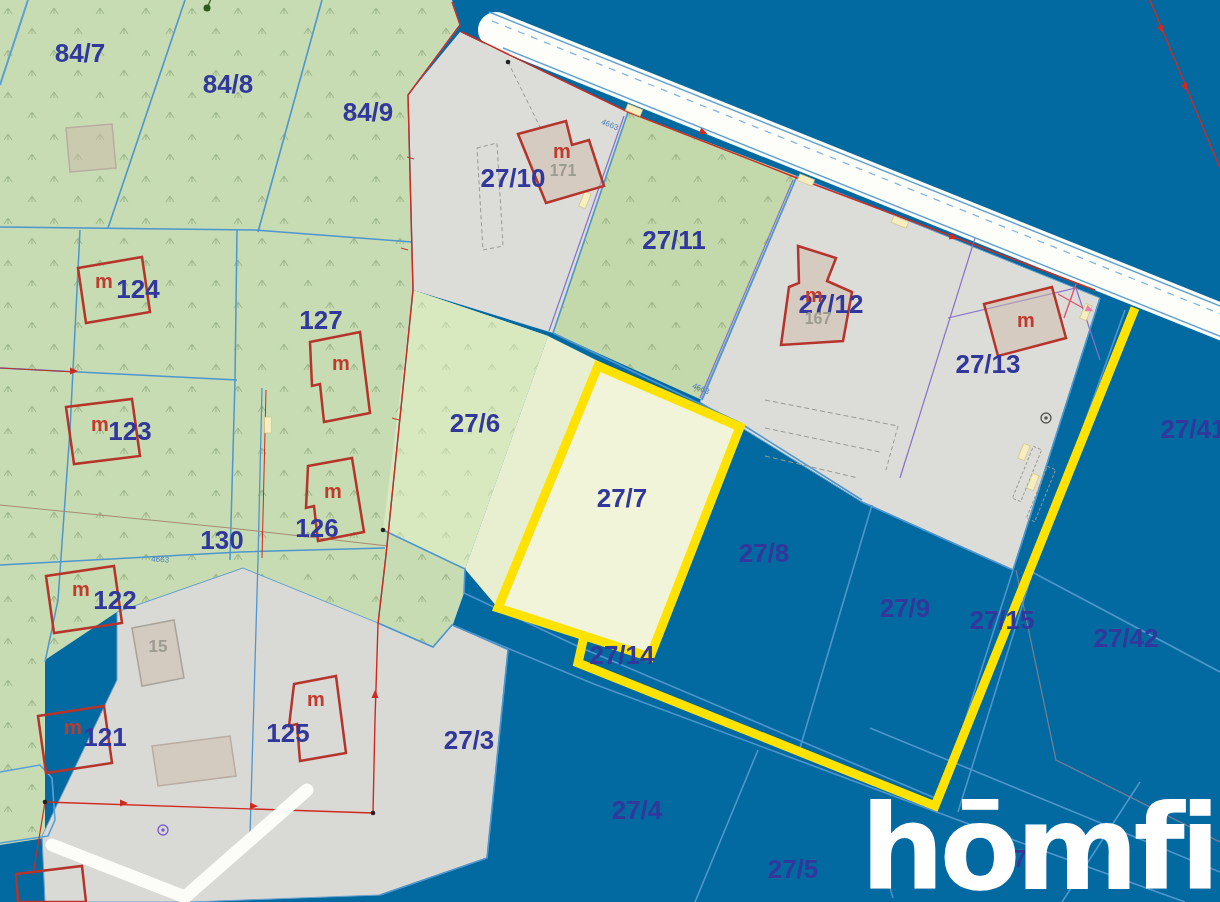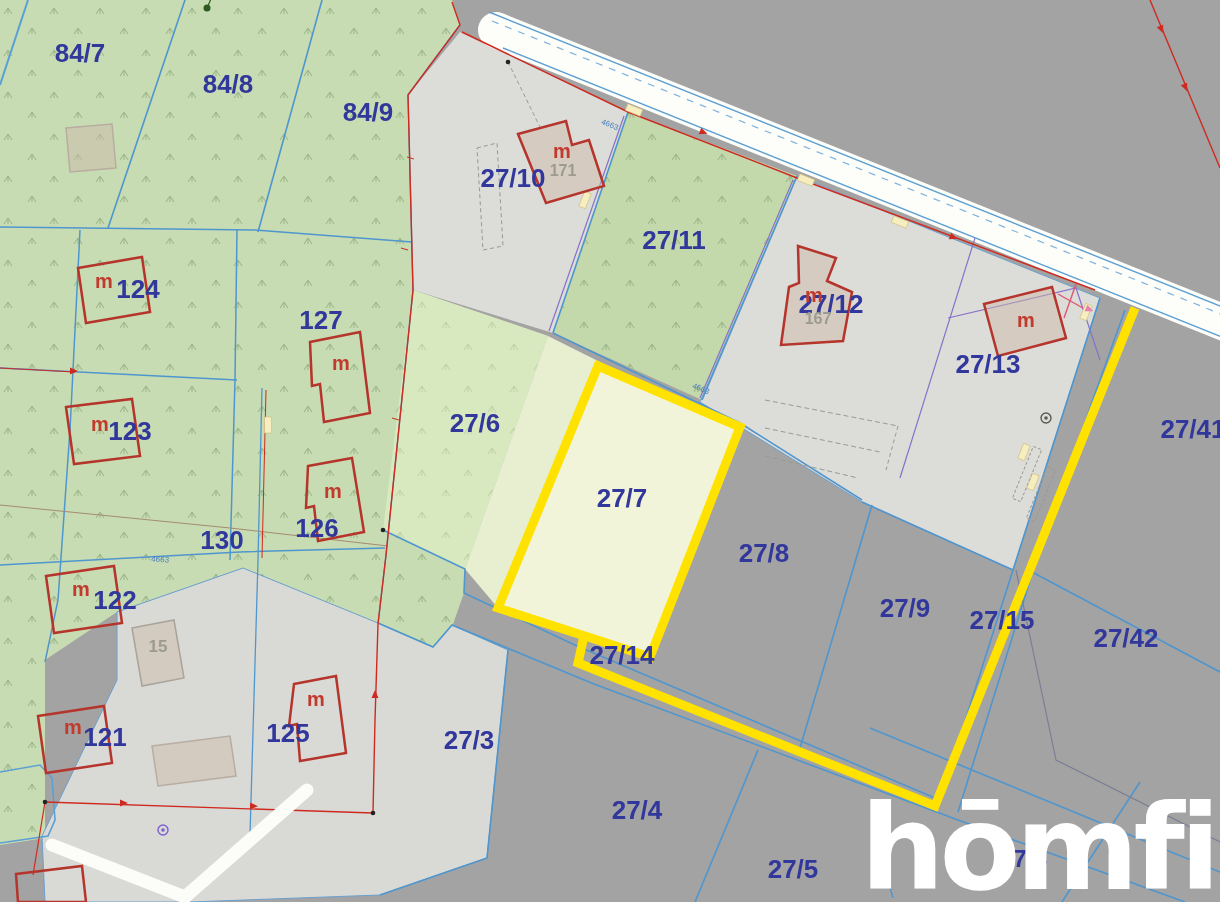--- a/index.html
+++ b/index.html
@@ -3,7 +3,7 @@
 <meta charset="utf-8">
 <style>
   html,body{margin:0;padding:0;background:#888;}
-  #stage{position:relative;width:1220px;height:902px;overflow:hidden;background:#a3a3a3;
+  #stage{position:relative;width:1220px;height:902px;overflow:hidden;background:#0369a1;
          font-family:"Liberation Sans",sans-serif;text-align:center;}
   svg{display:block}
   text{user-select:none}

